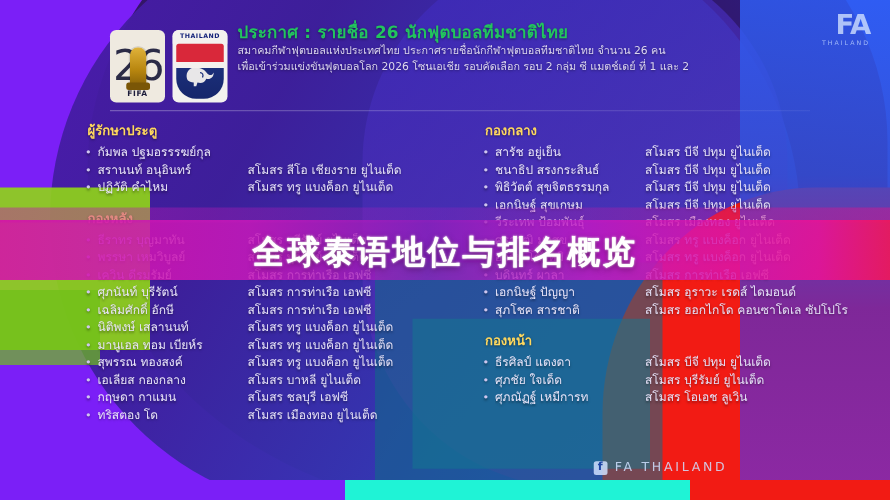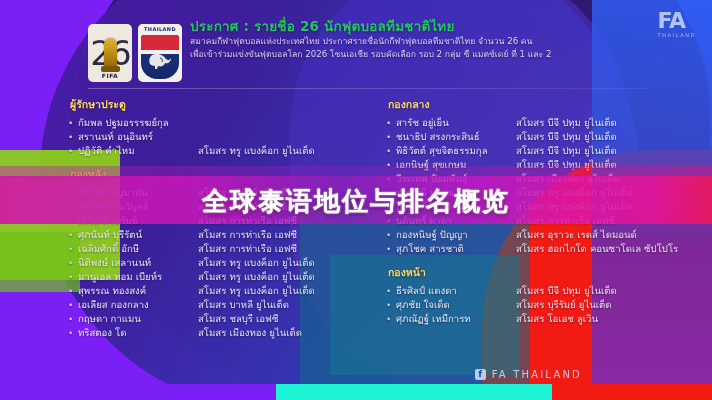--- a/index.html
+++ b/index.html
@@ -94,7 +94,7 @@
     background:linear-gradient(90deg,rgba(255,255,255,.28),rgba(255,255,255,.06));}
 
   
-  .fa-logo{position:absolute;right:16px;top:10px;text-align:left;opacity:.8;}
+  .fa-logo{position:absolute;right:16px;top:10px;text-align:right;opacity:.8;}
   .fa-mark{font-size:22px;font-weight:bold;color:#cfe0ff;letter-spacing:-1px;line-height:22px;}
   .fa-sub{font-size:5px;color:#bcd2ff;letter-spacing:1.6px;}
 

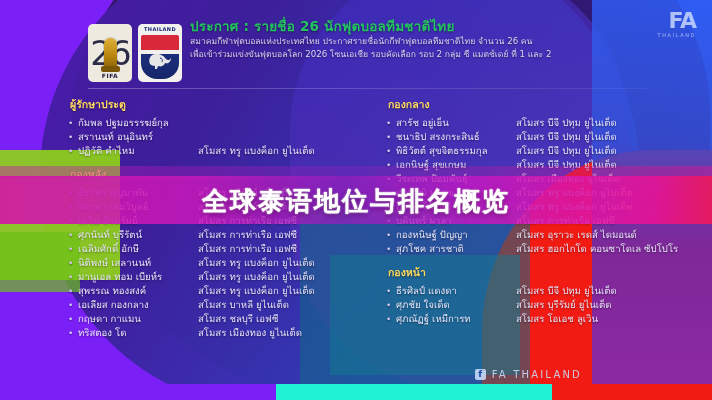--- a/index.html
+++ b/index.html
@@ -187,6 +187,7 @@
           <li class="prow">
             <span class="bullet">•</span>
             <span class="pname">สรานนท์ อนุอินทร์</span>
+            <span class="pclub">สโมสร สีโอ เชียงราย ยูไนเต็ด</span>
           </li>
           <li class="prow">
             <span class="bullet">•</span>

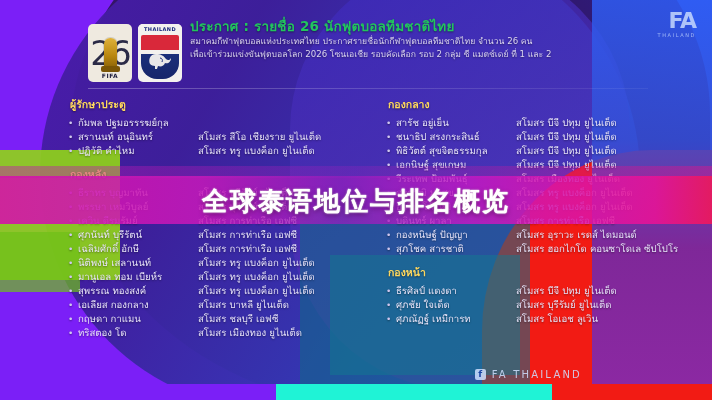--- a/index.html
+++ b/index.html
@@ -300,7 +300,7 @@
           </li>
           <li class="prow">
             <span class="bullet">•</span>
-            <span class="pname">กองหนิษฐ์ ปัญญา</span>
+            <span class="pname">เอกนิษฐ์ ปัญญา</span>
             <span class="pclub">สโมสร อุราวะ เรดส์ ไดมอนด์</span>
           </li>
           <li class="prow">

